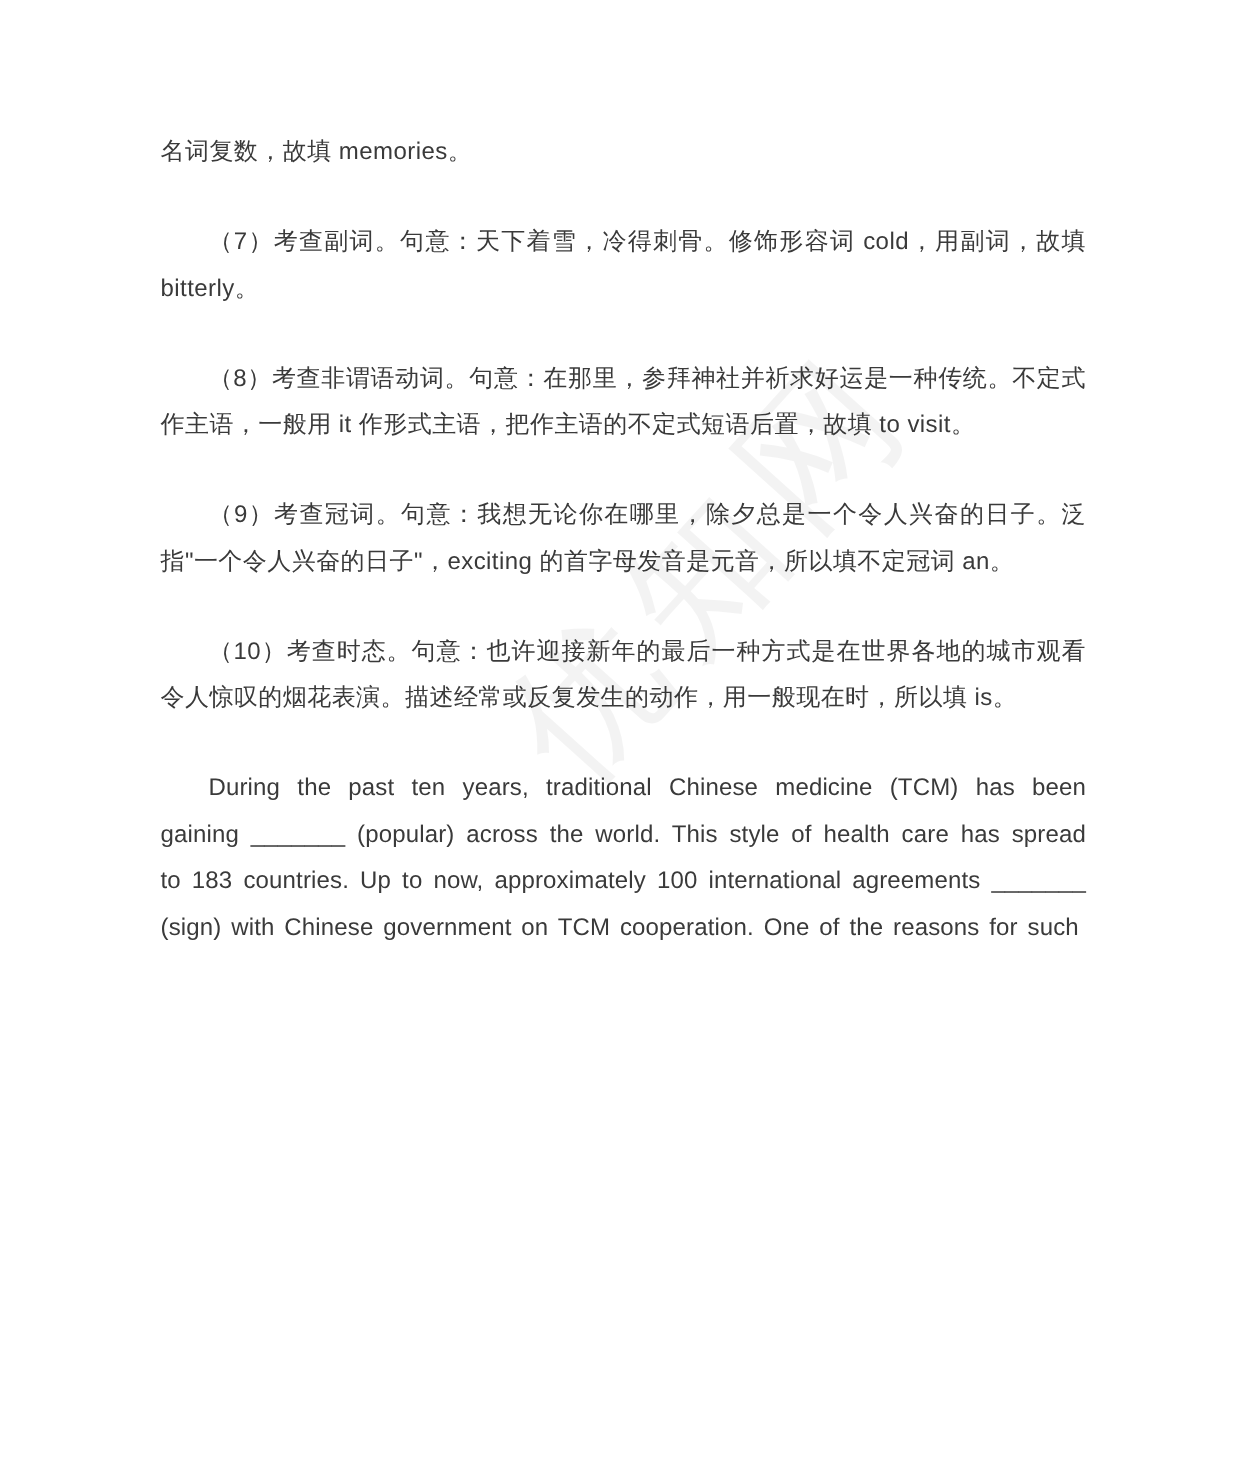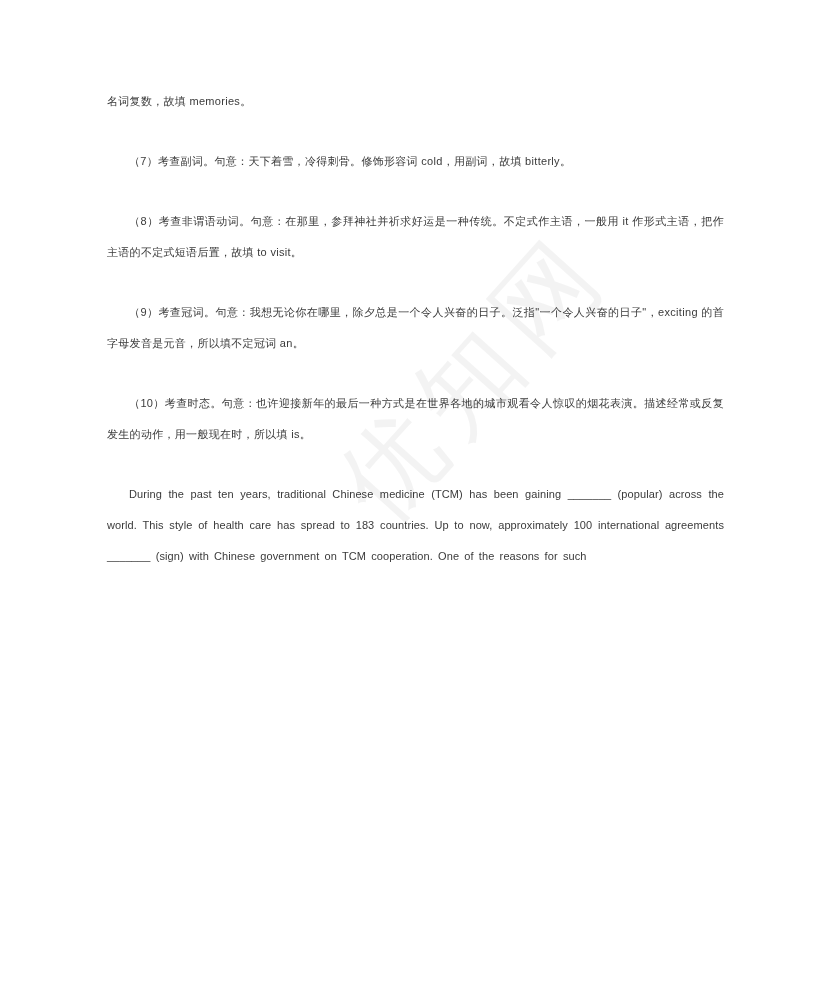--- a/index.html
+++ b/index.html
@@ -19,7 +19,7 @@
     color: #3a3a3a;
   }
   .para {
-    font-size: 11px;
+    font-size: 16px;
     line-height: 31px;
     margin: 0 0 29px 0;
     text-align: justify;

